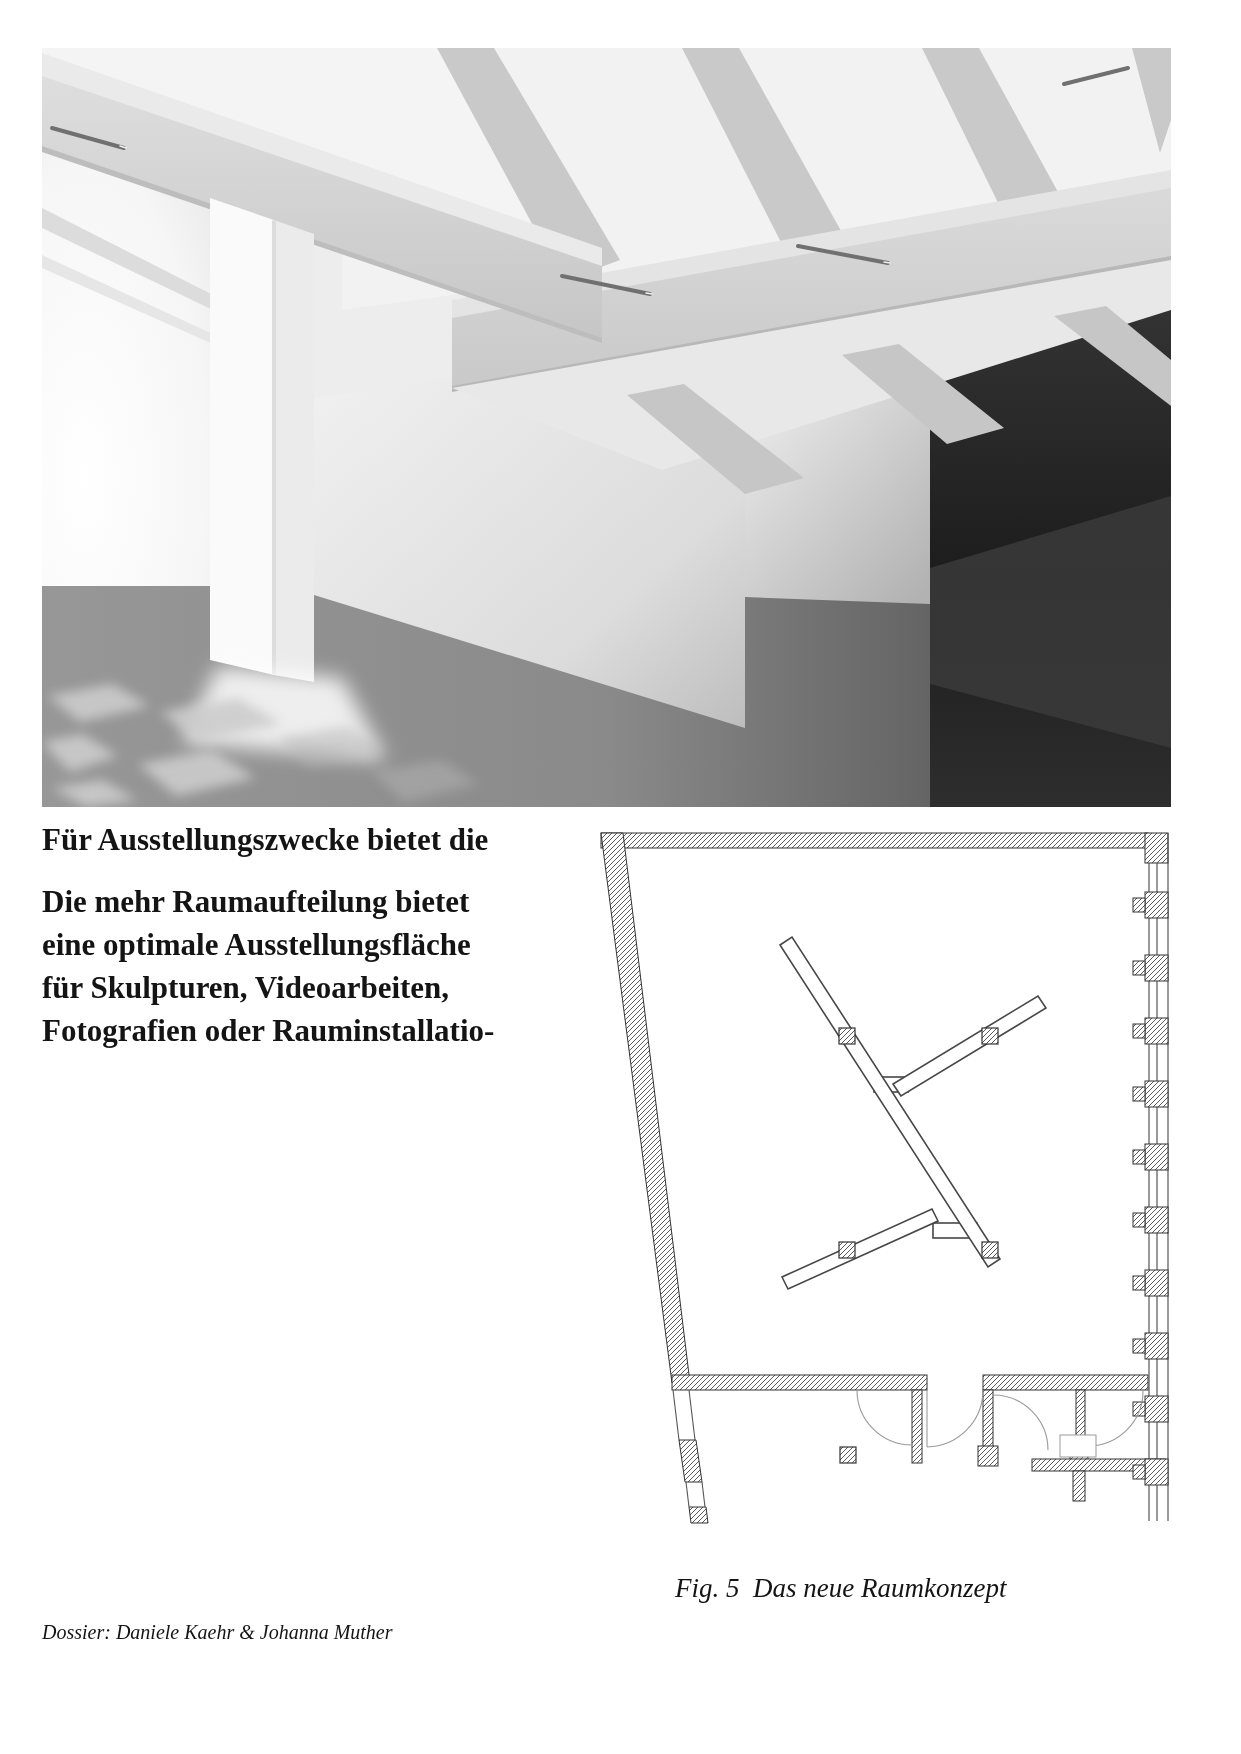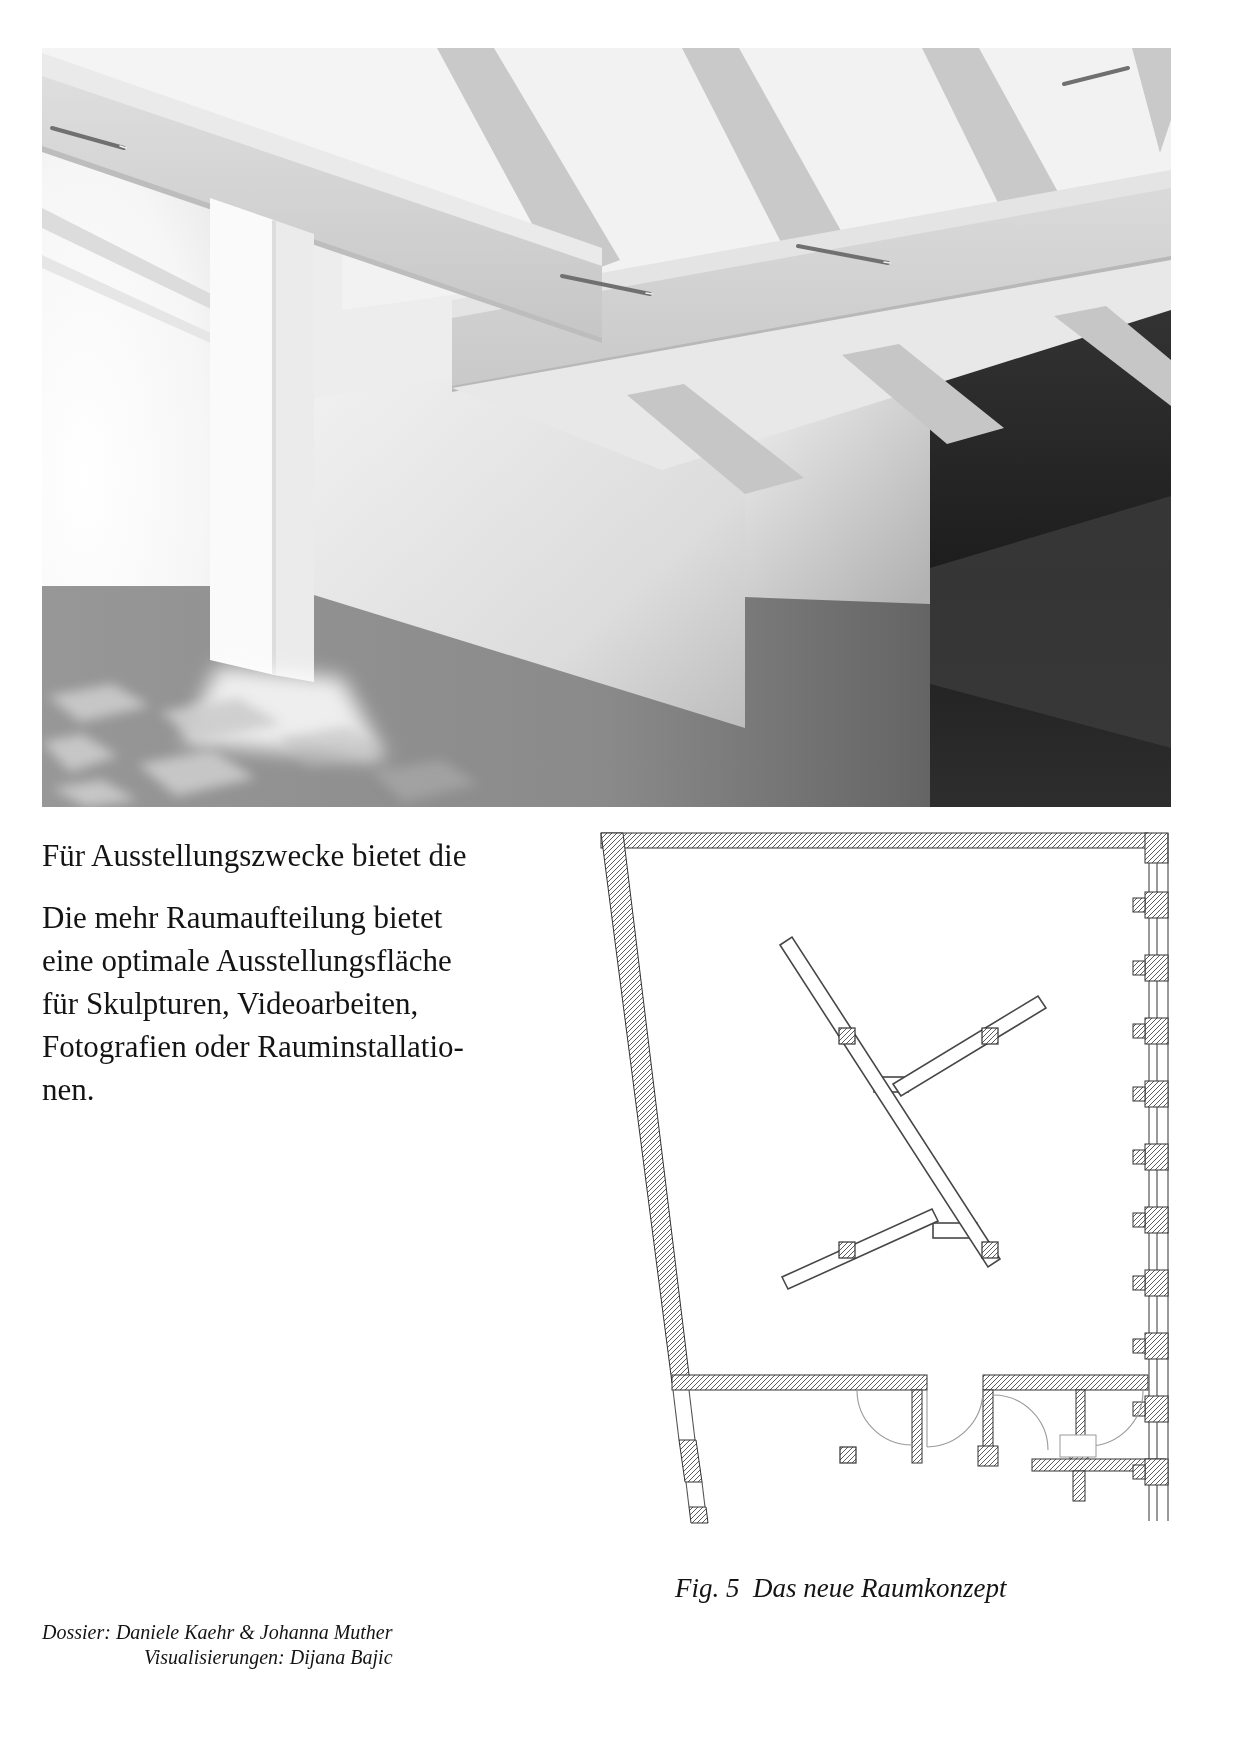--- a/index.html
+++ b/index.html
@@ -20,7 +20,7 @@
     position:absolute;left:42px;top:818px;width:500px;
     font-size:31px;line-height:43px;color:#141414;
   }
-  .body-text .para{margin:16px 0 19px 0;}
+  .body-text .para{margin:0 0 19px 0;font-weight:bold;}
   .captions{
     position:absolute;left:675px;top:1508px;
     font-size:27px;line-height:32px;font-style:italic;color:#141414;

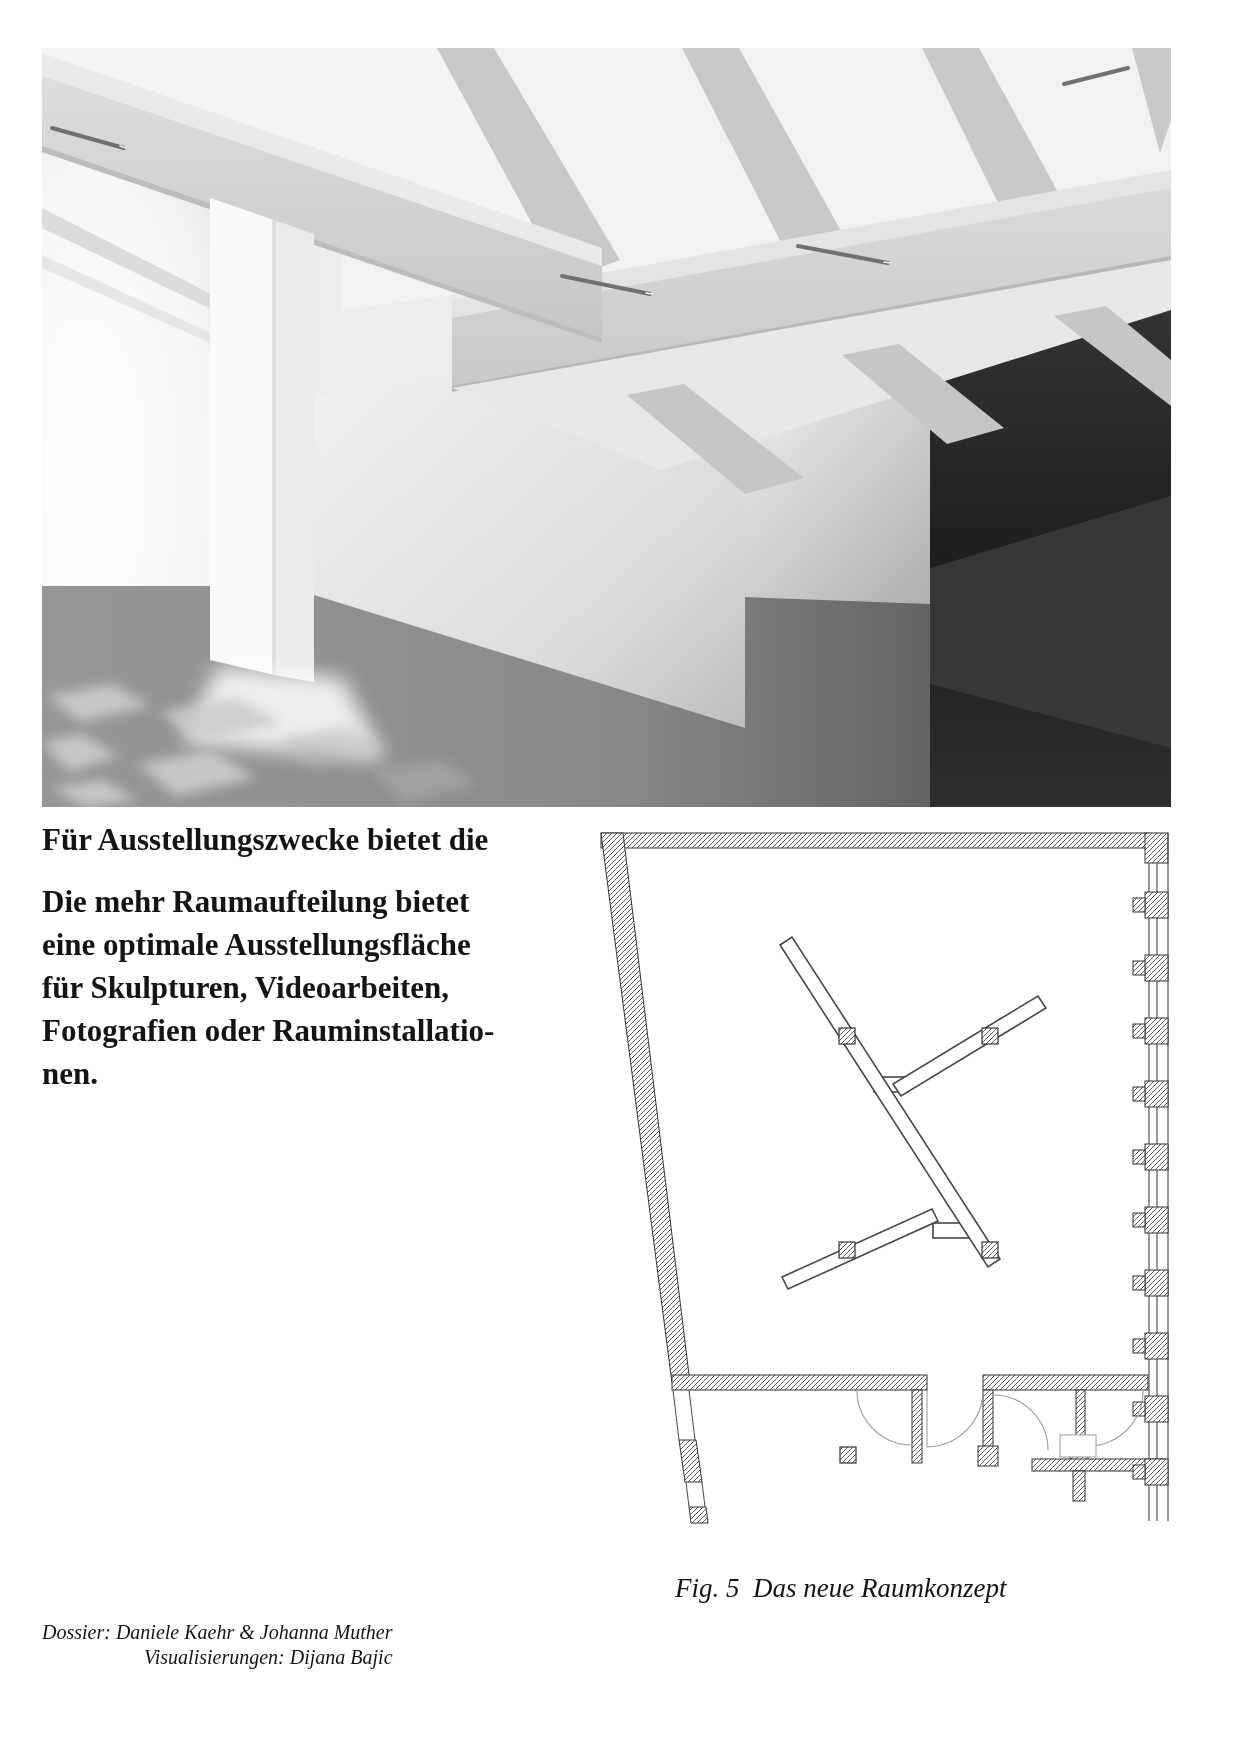--- a/index.html
+++ b/index.html
@@ -159,7 +159,6 @@
       <div>eine optimale Ausstellungsfläche</div>
       <div>für Skulpturen, Videoarbeiten,</div>
       <div>Fotografien oder Rauminstallatio-</div>
-      <div>nen.</div>
     </div>
   </div>
 

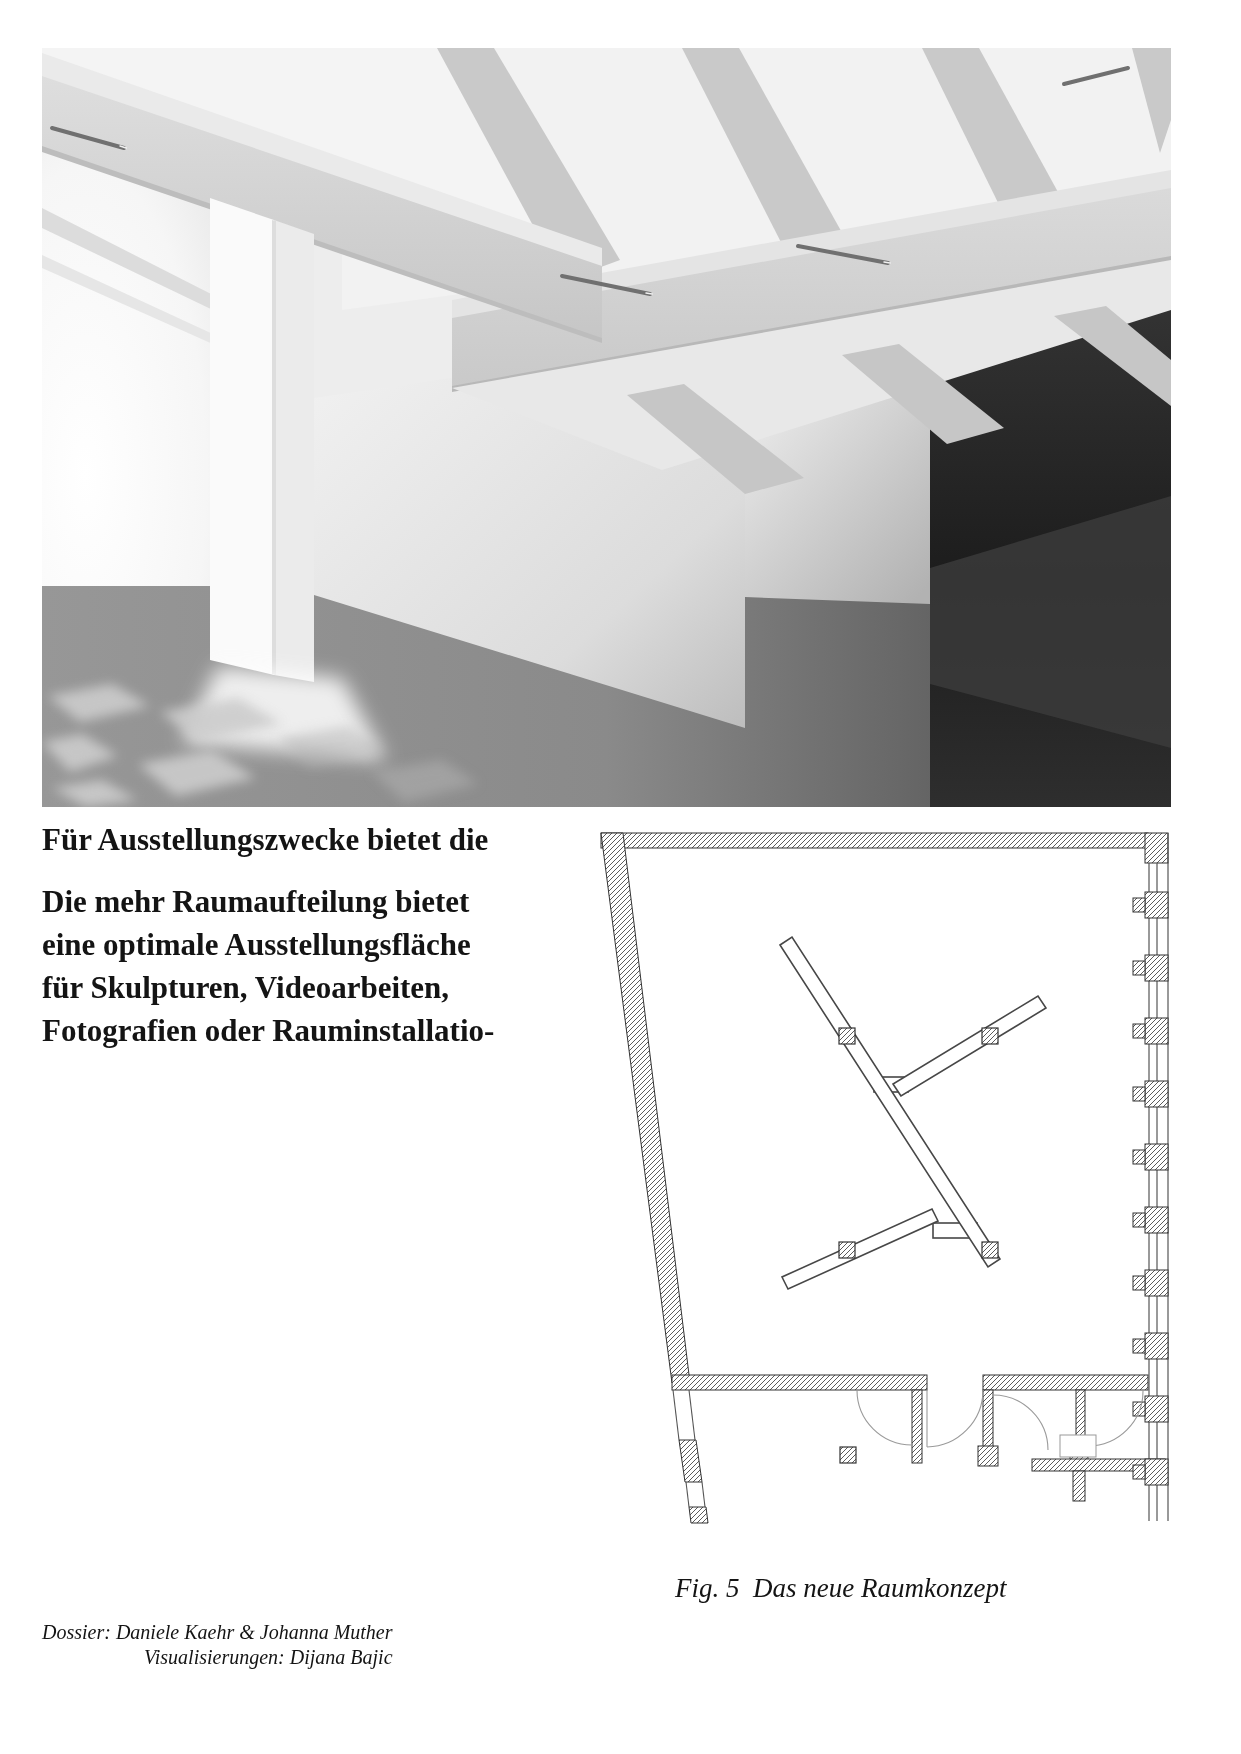--- a/index.html
+++ b/index.html
@@ -283,7 +283,6 @@
 
   <div class="footer">
     <div>Dossier: Daniele Kaehr &amp; Johanna Muther</div>
-    <div>Visualisierungen: Dijana Bajic</div>
   </div>
 
 </div>

